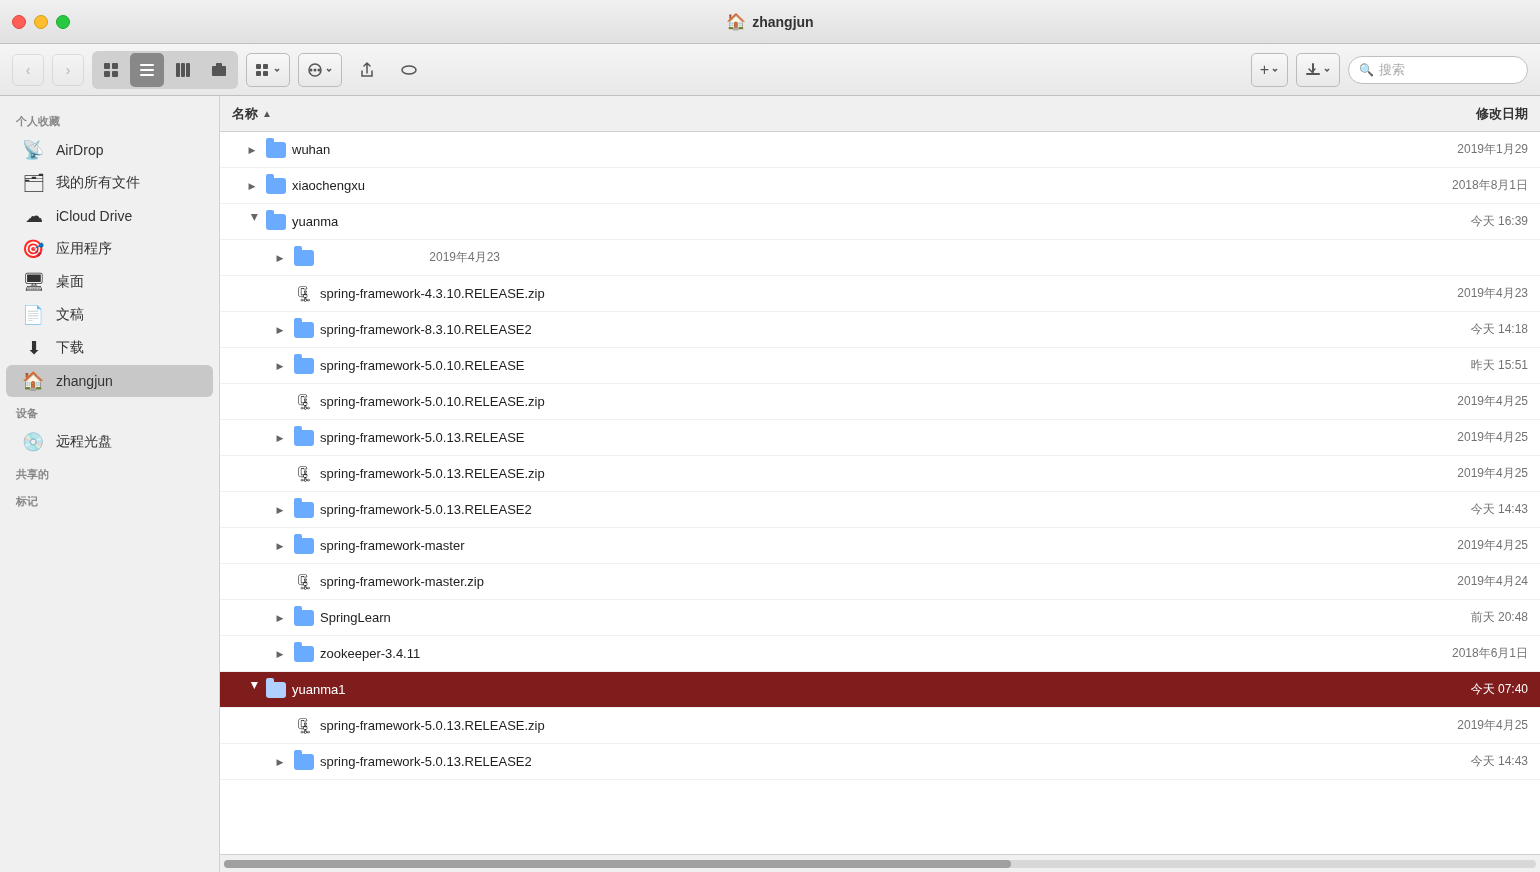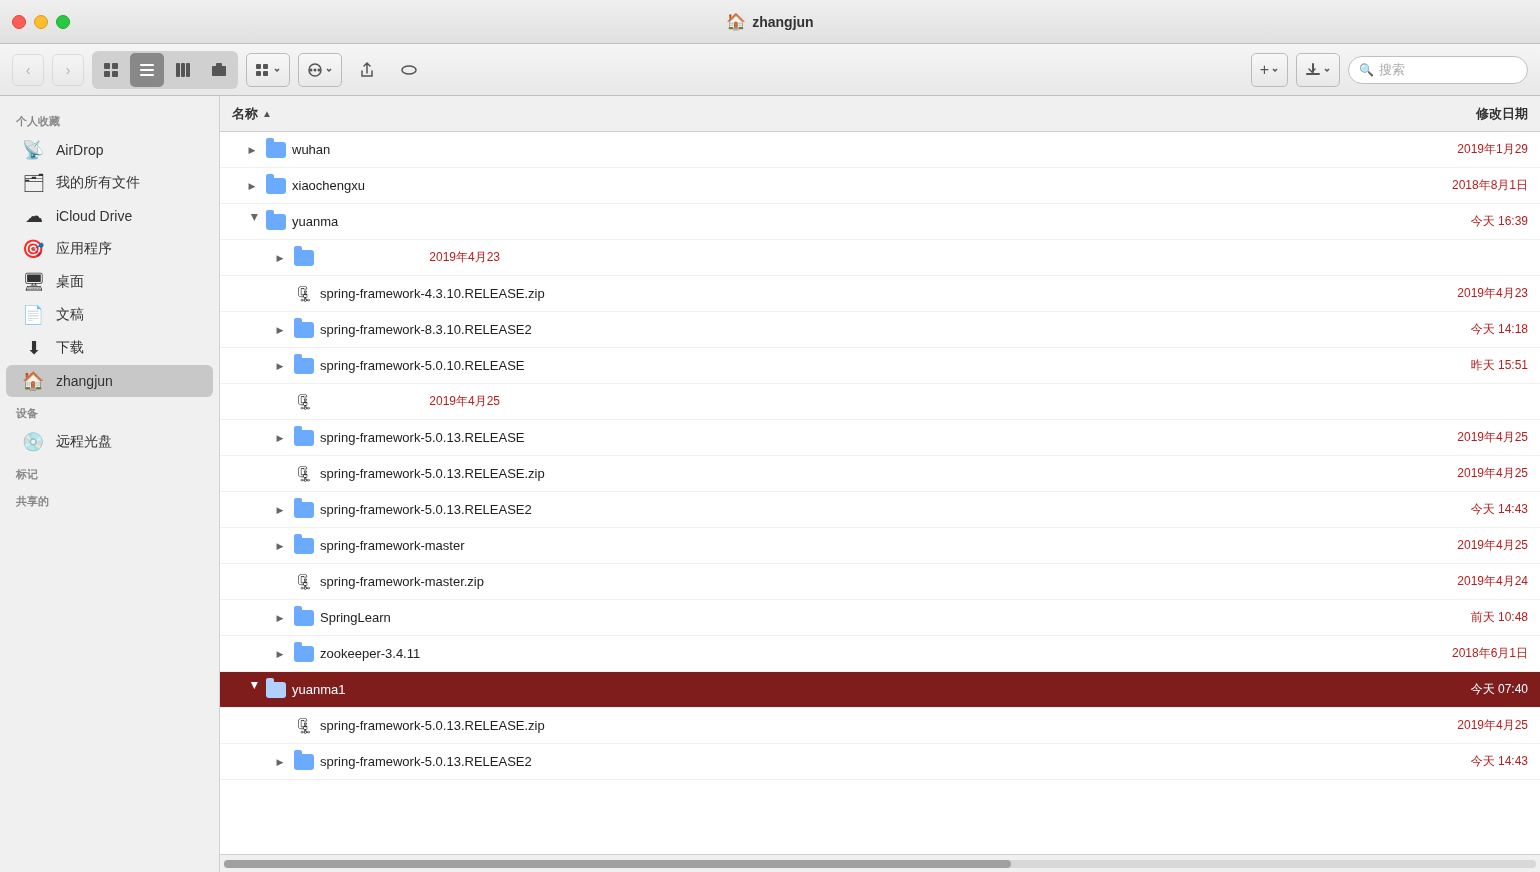--- a/index.html
+++ b/index.html
@@ -270,7 +270,7 @@
     .file-date {
       width: 180px;
       text-align: right;
-      color: #b91c1c;
+      color: #737373;
       font-size: 12px;
       flex-shrink: 0;
     }

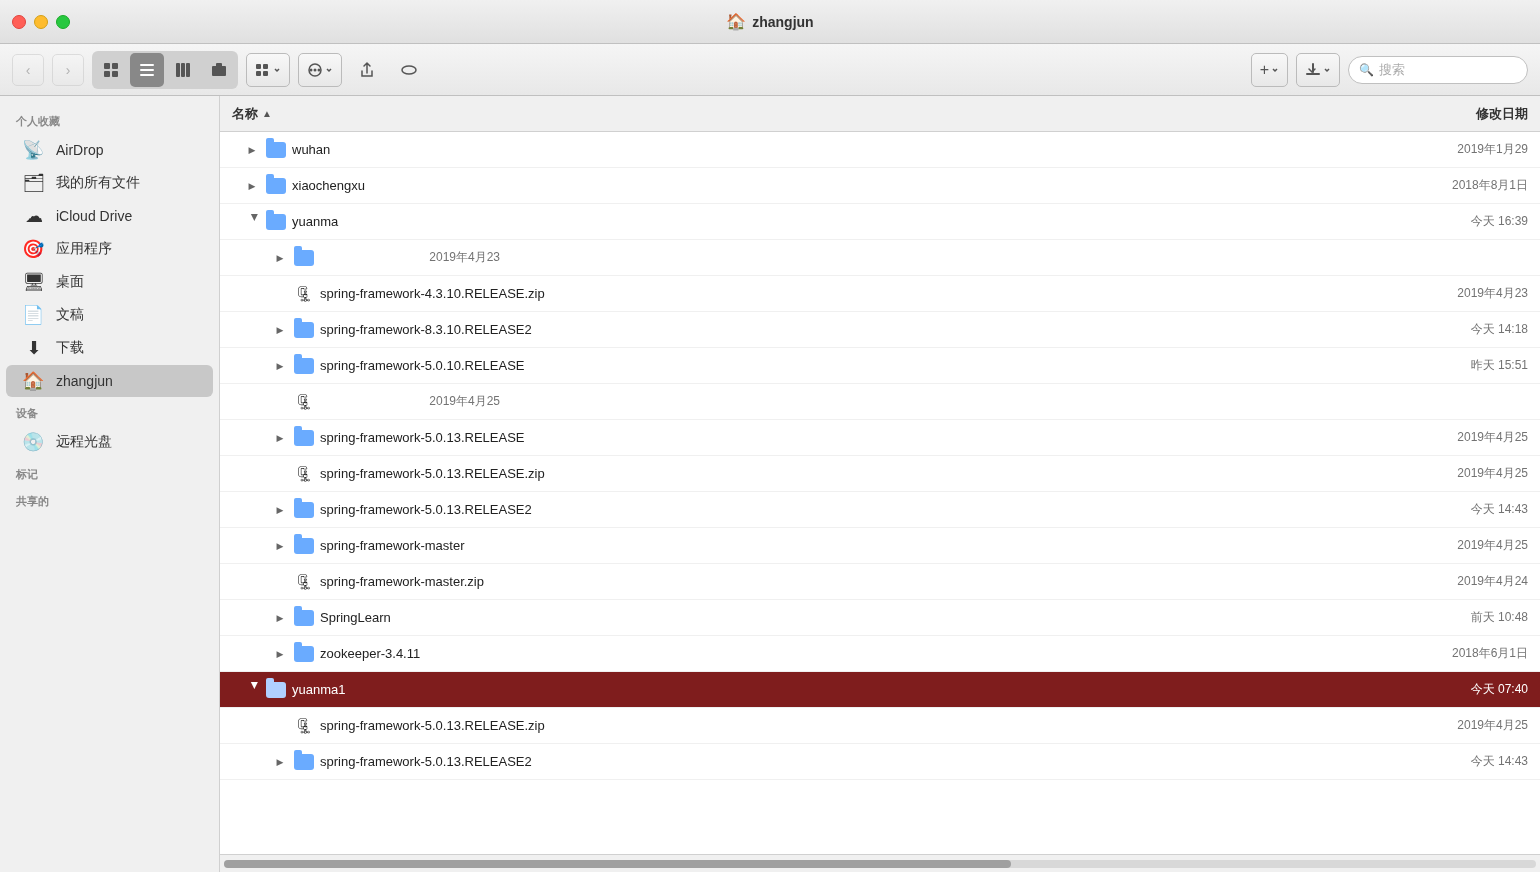--- a/index.html
+++ b/index.html
@@ -547,6 +547,7 @@
     <span class="file-icon">
             <span style="font-size:15px;">🗜</span>
           </span>
+    <span class="file-name">spring-framework-5.0.10.RELEASE.zip</span>
     <span class="file-date">2019年4月25</span>
   </div>
         <div class="file-row">

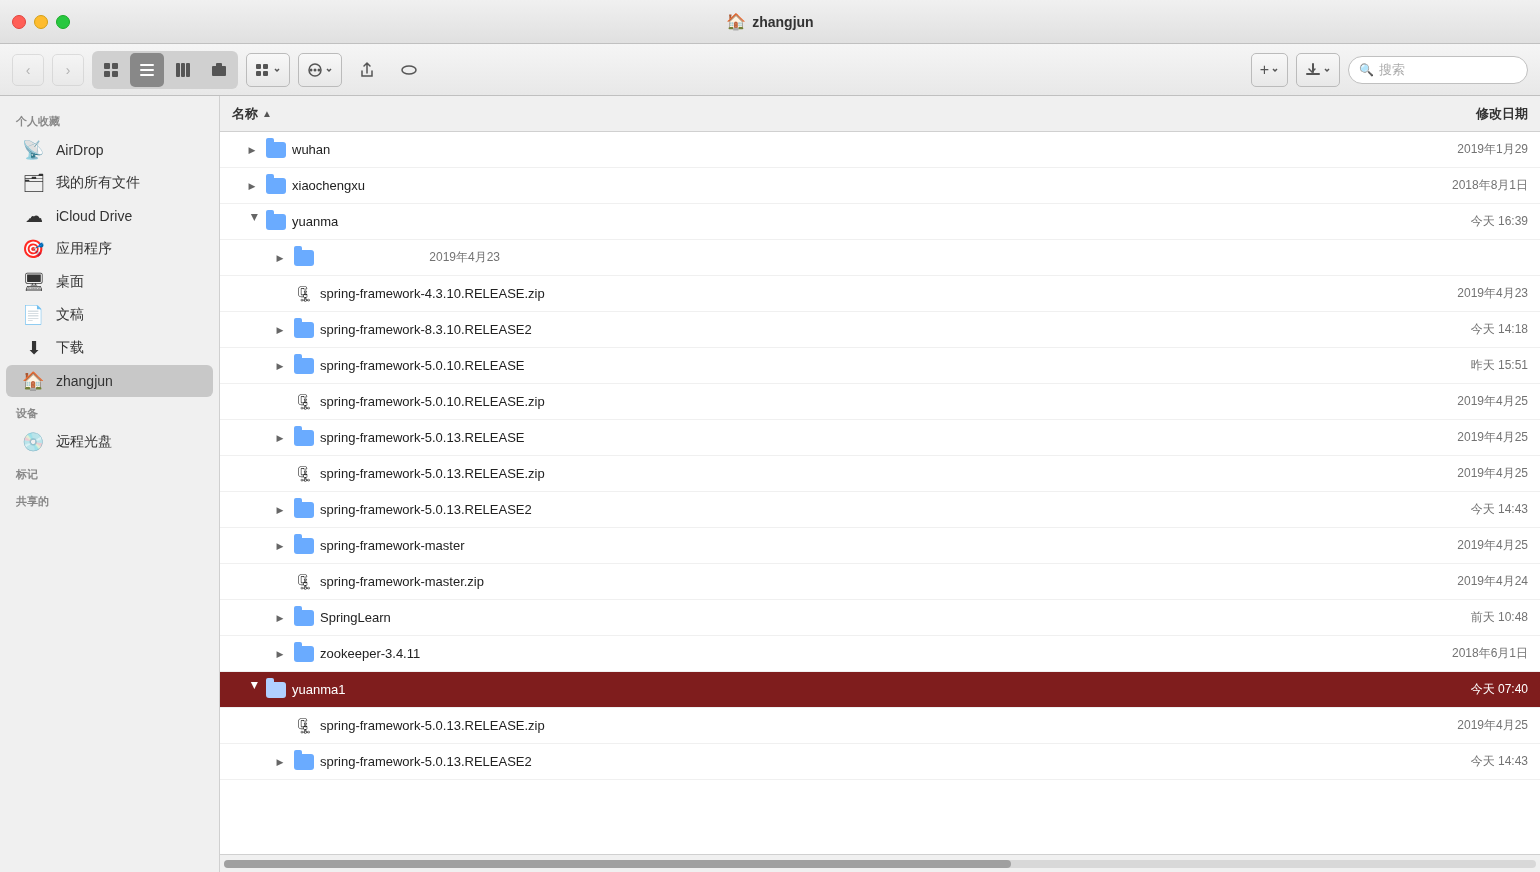--- a/index.html
+++ b/index.html
@@ -465,8 +465,8 @@
       <span>远程光盘</span>
     </div>
 
+    <div class="sidebar-section-label">共享的</div>
     <div class="sidebar-section-label">标记</div>
-    <div class="sidebar-section-label">共享的</div>
   </div>
 
   <div class="file-list">

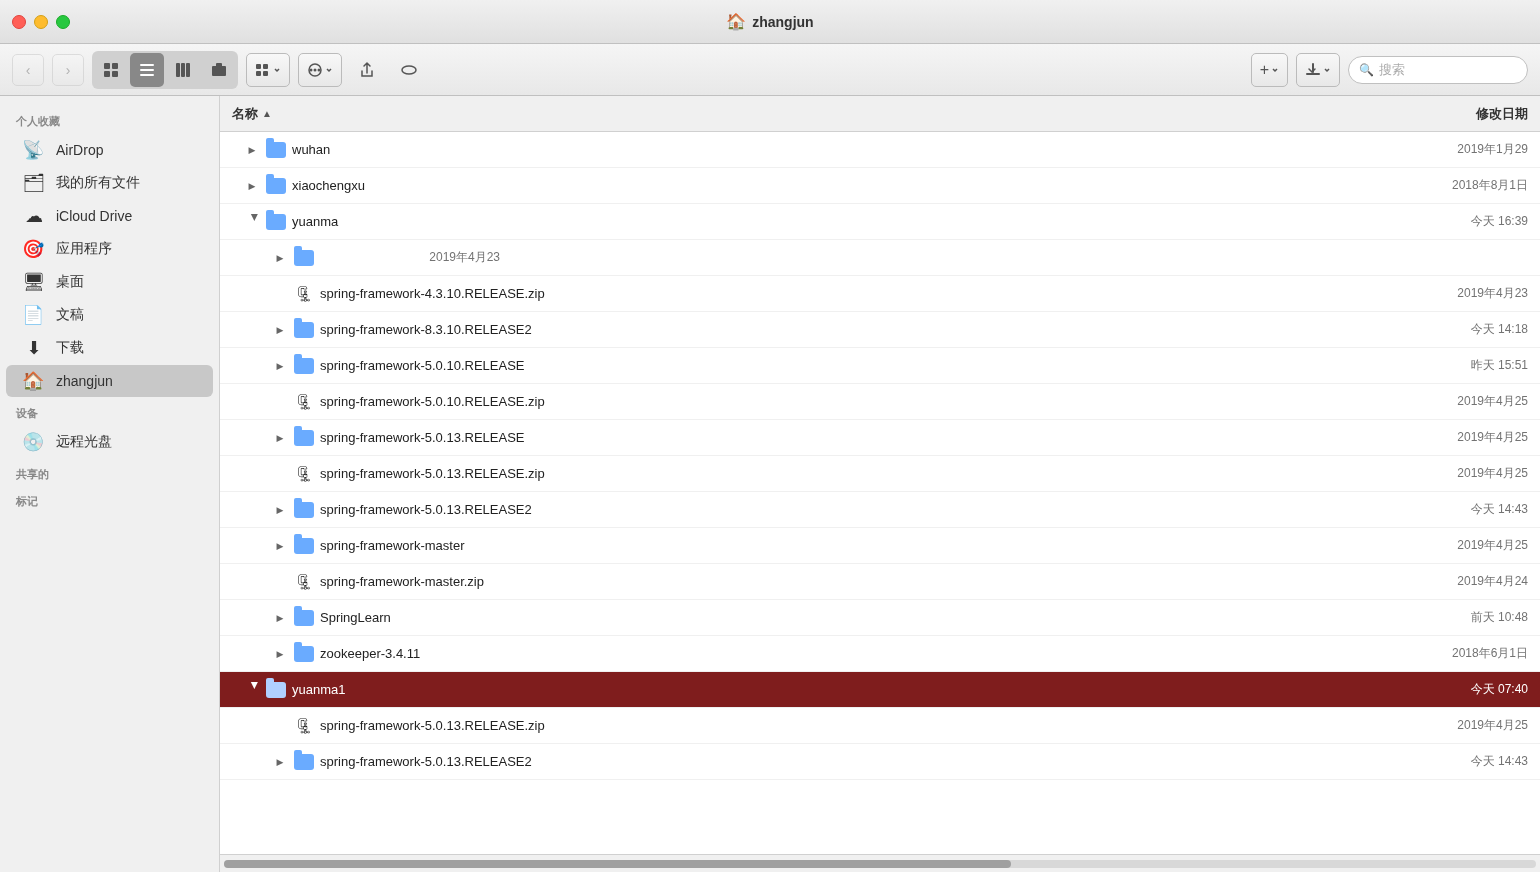--- a/index.html
+++ b/index.html
@@ -602,7 +602,7 @@
             <div class="folder-icon"></div>
           </span>
     <span class="file-name">SpringLearn</span>
-    <span class="file-date">前天 10:48</span>
+    <span class="file-date">前天 20:48</span>
   </div>
         <div class="file-row">
     <span class="file-indent" style="width:40px; flex-shrink:0;"></span>

